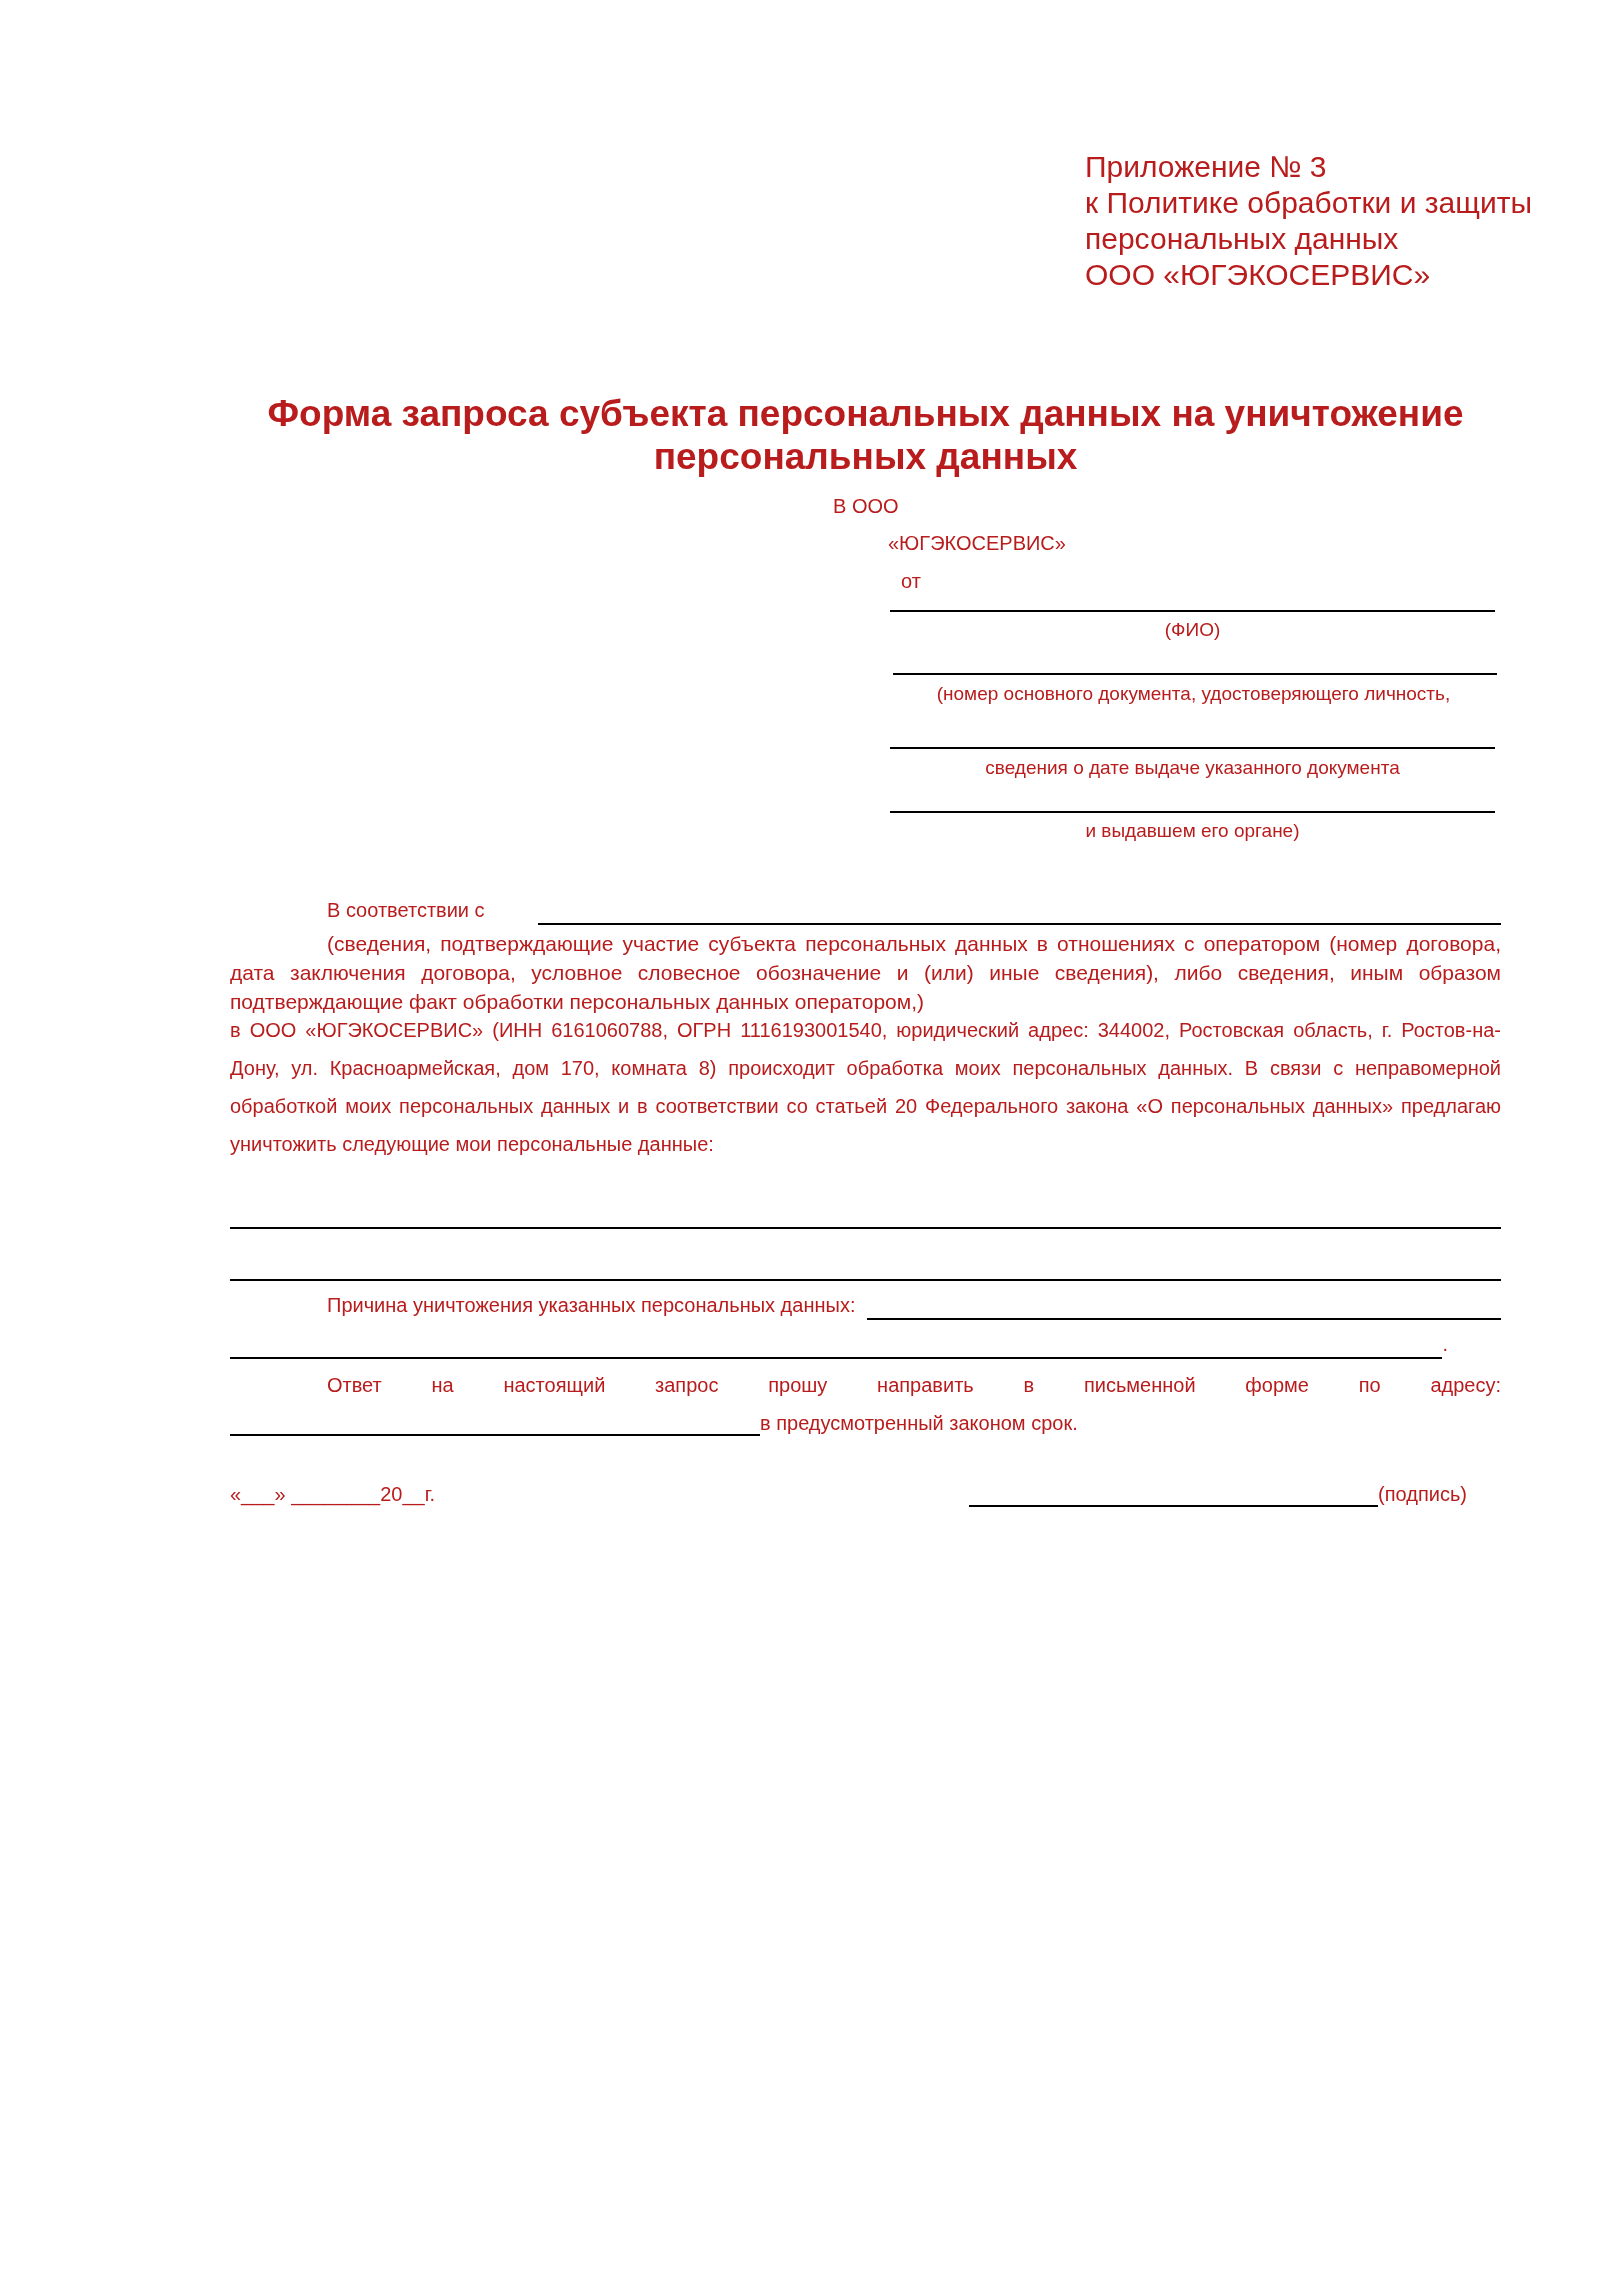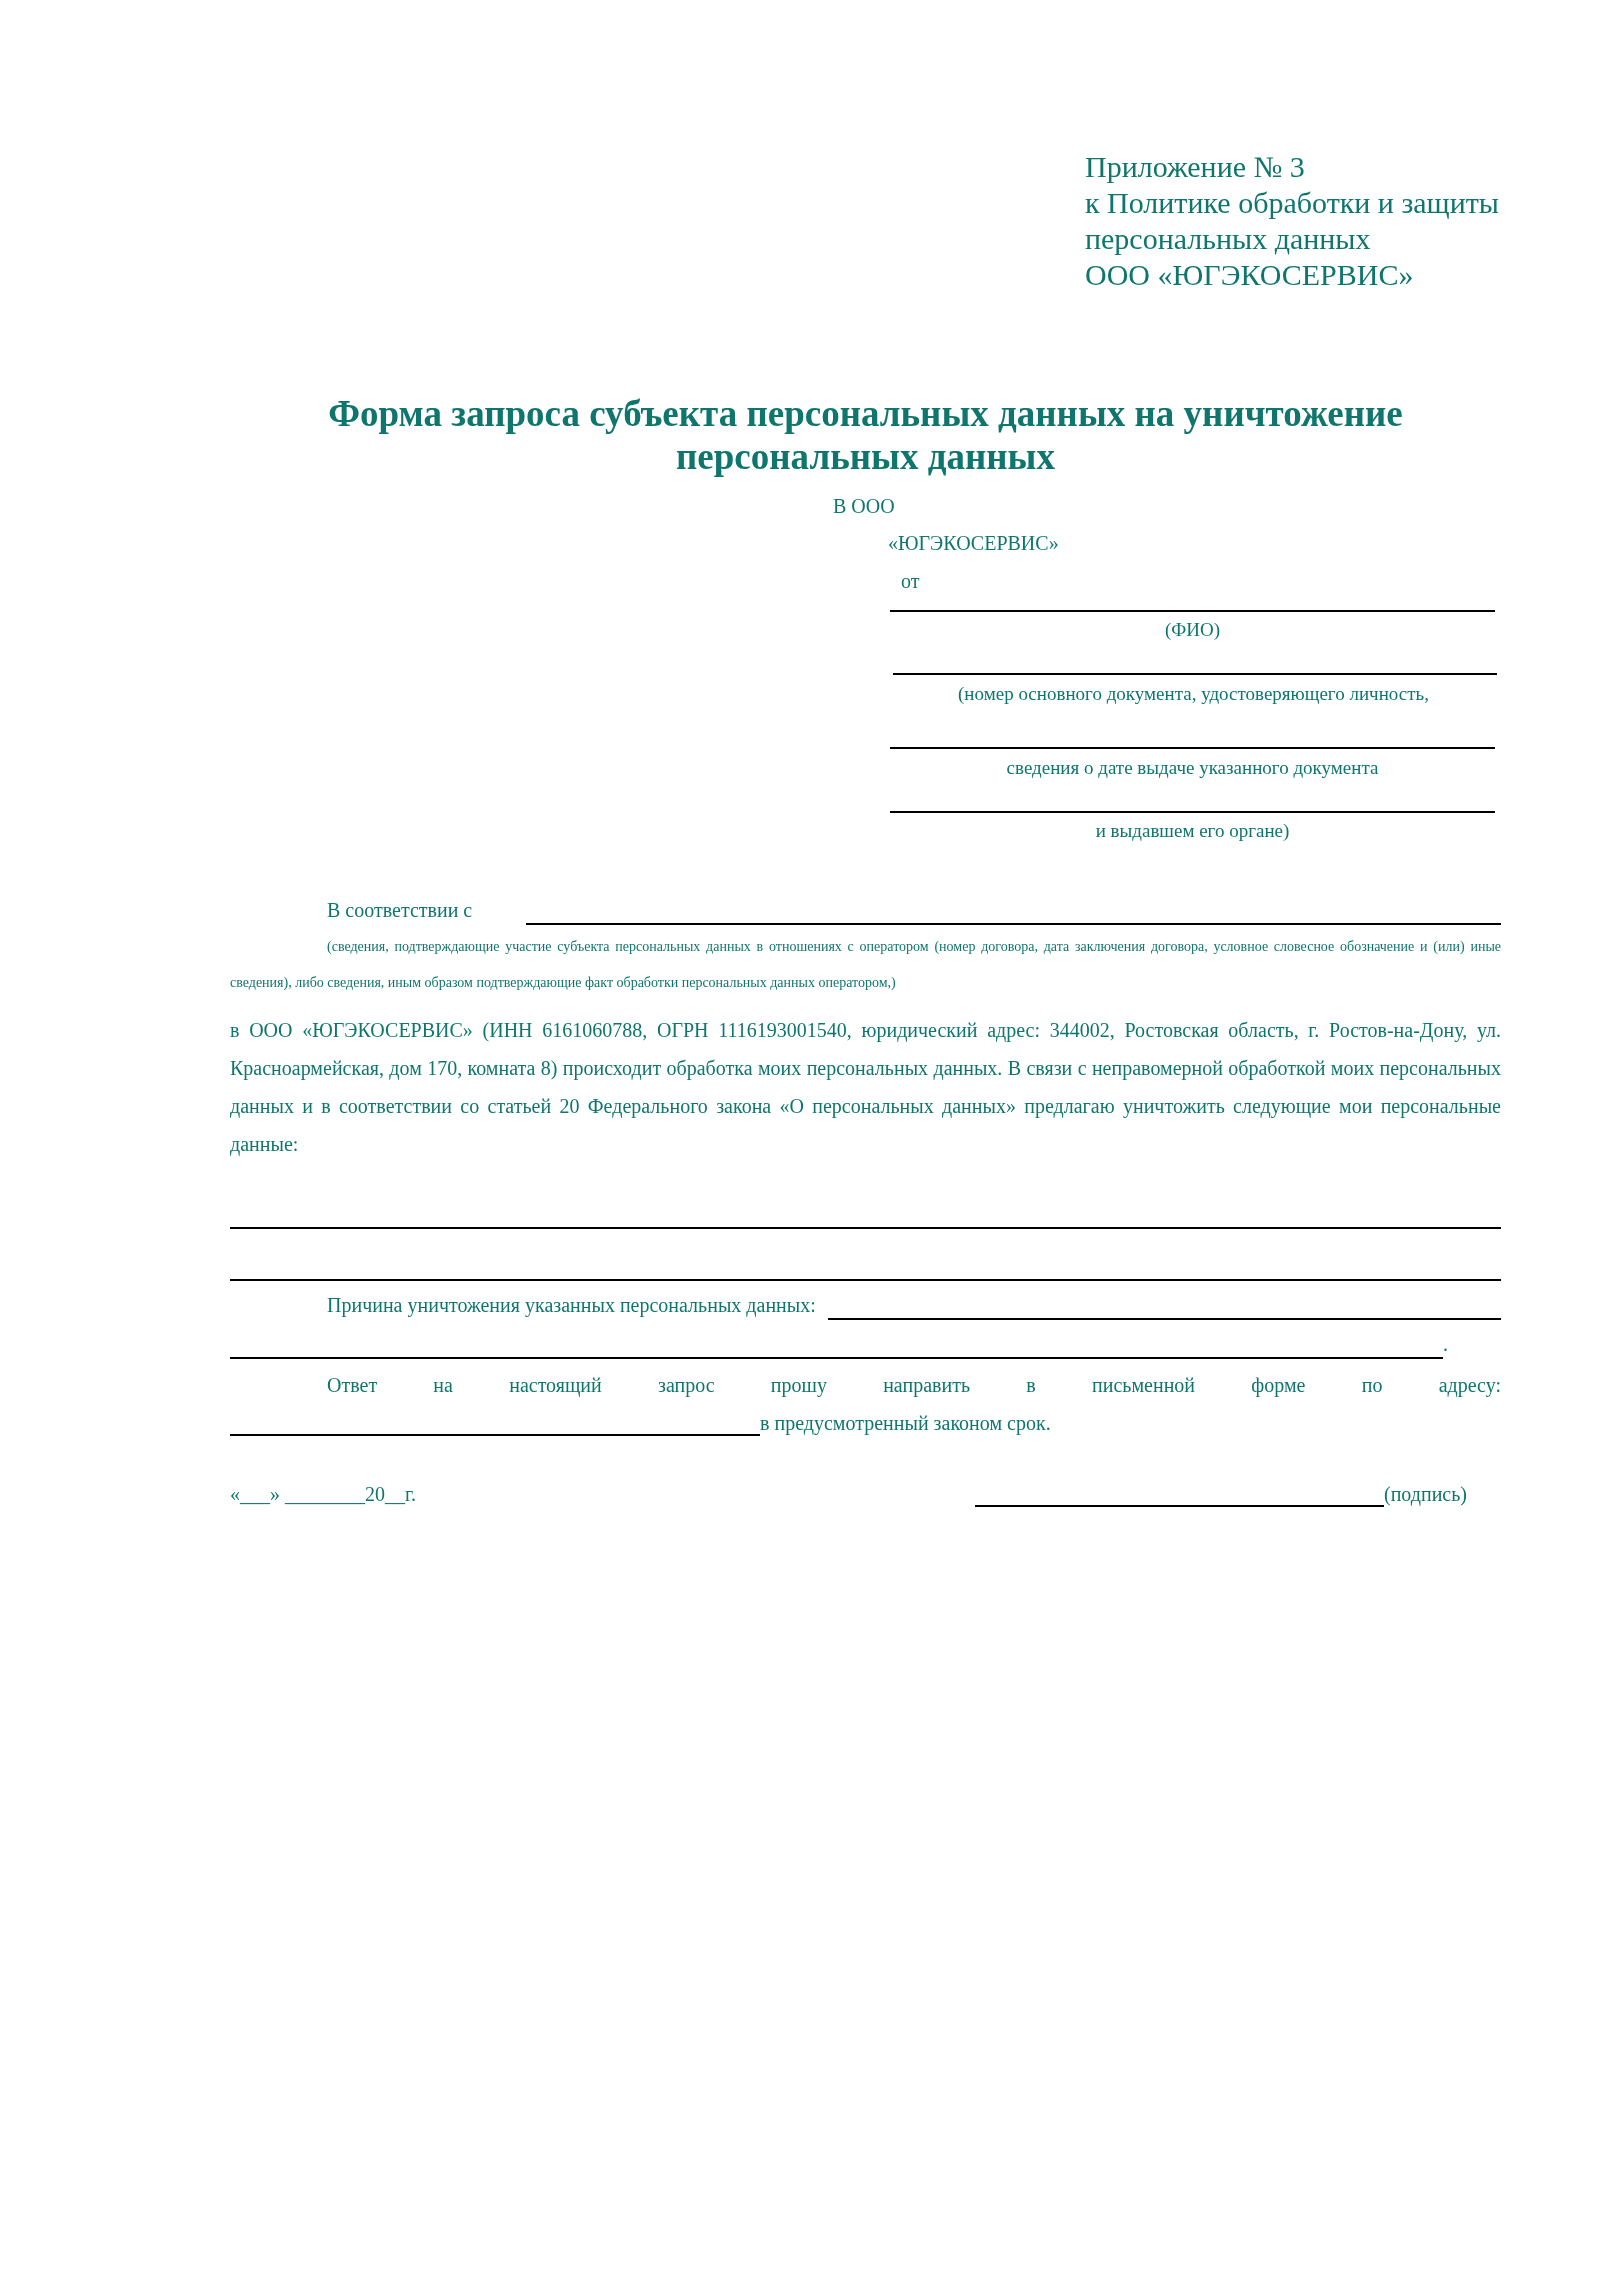--- a/index.html
+++ b/index.html
@@ -9,8 +9,8 @@
     width:1621px;
     height:2293px;
     background:#ffffff;
-    color:#0f766e;
-    font-family:Liberation Serif, serif;
+    color:#b91c1c;
+    font-family:Liberation Sans, sans-serif;
     overflow:hidden;
   }
   .abs  { position:absolute; }

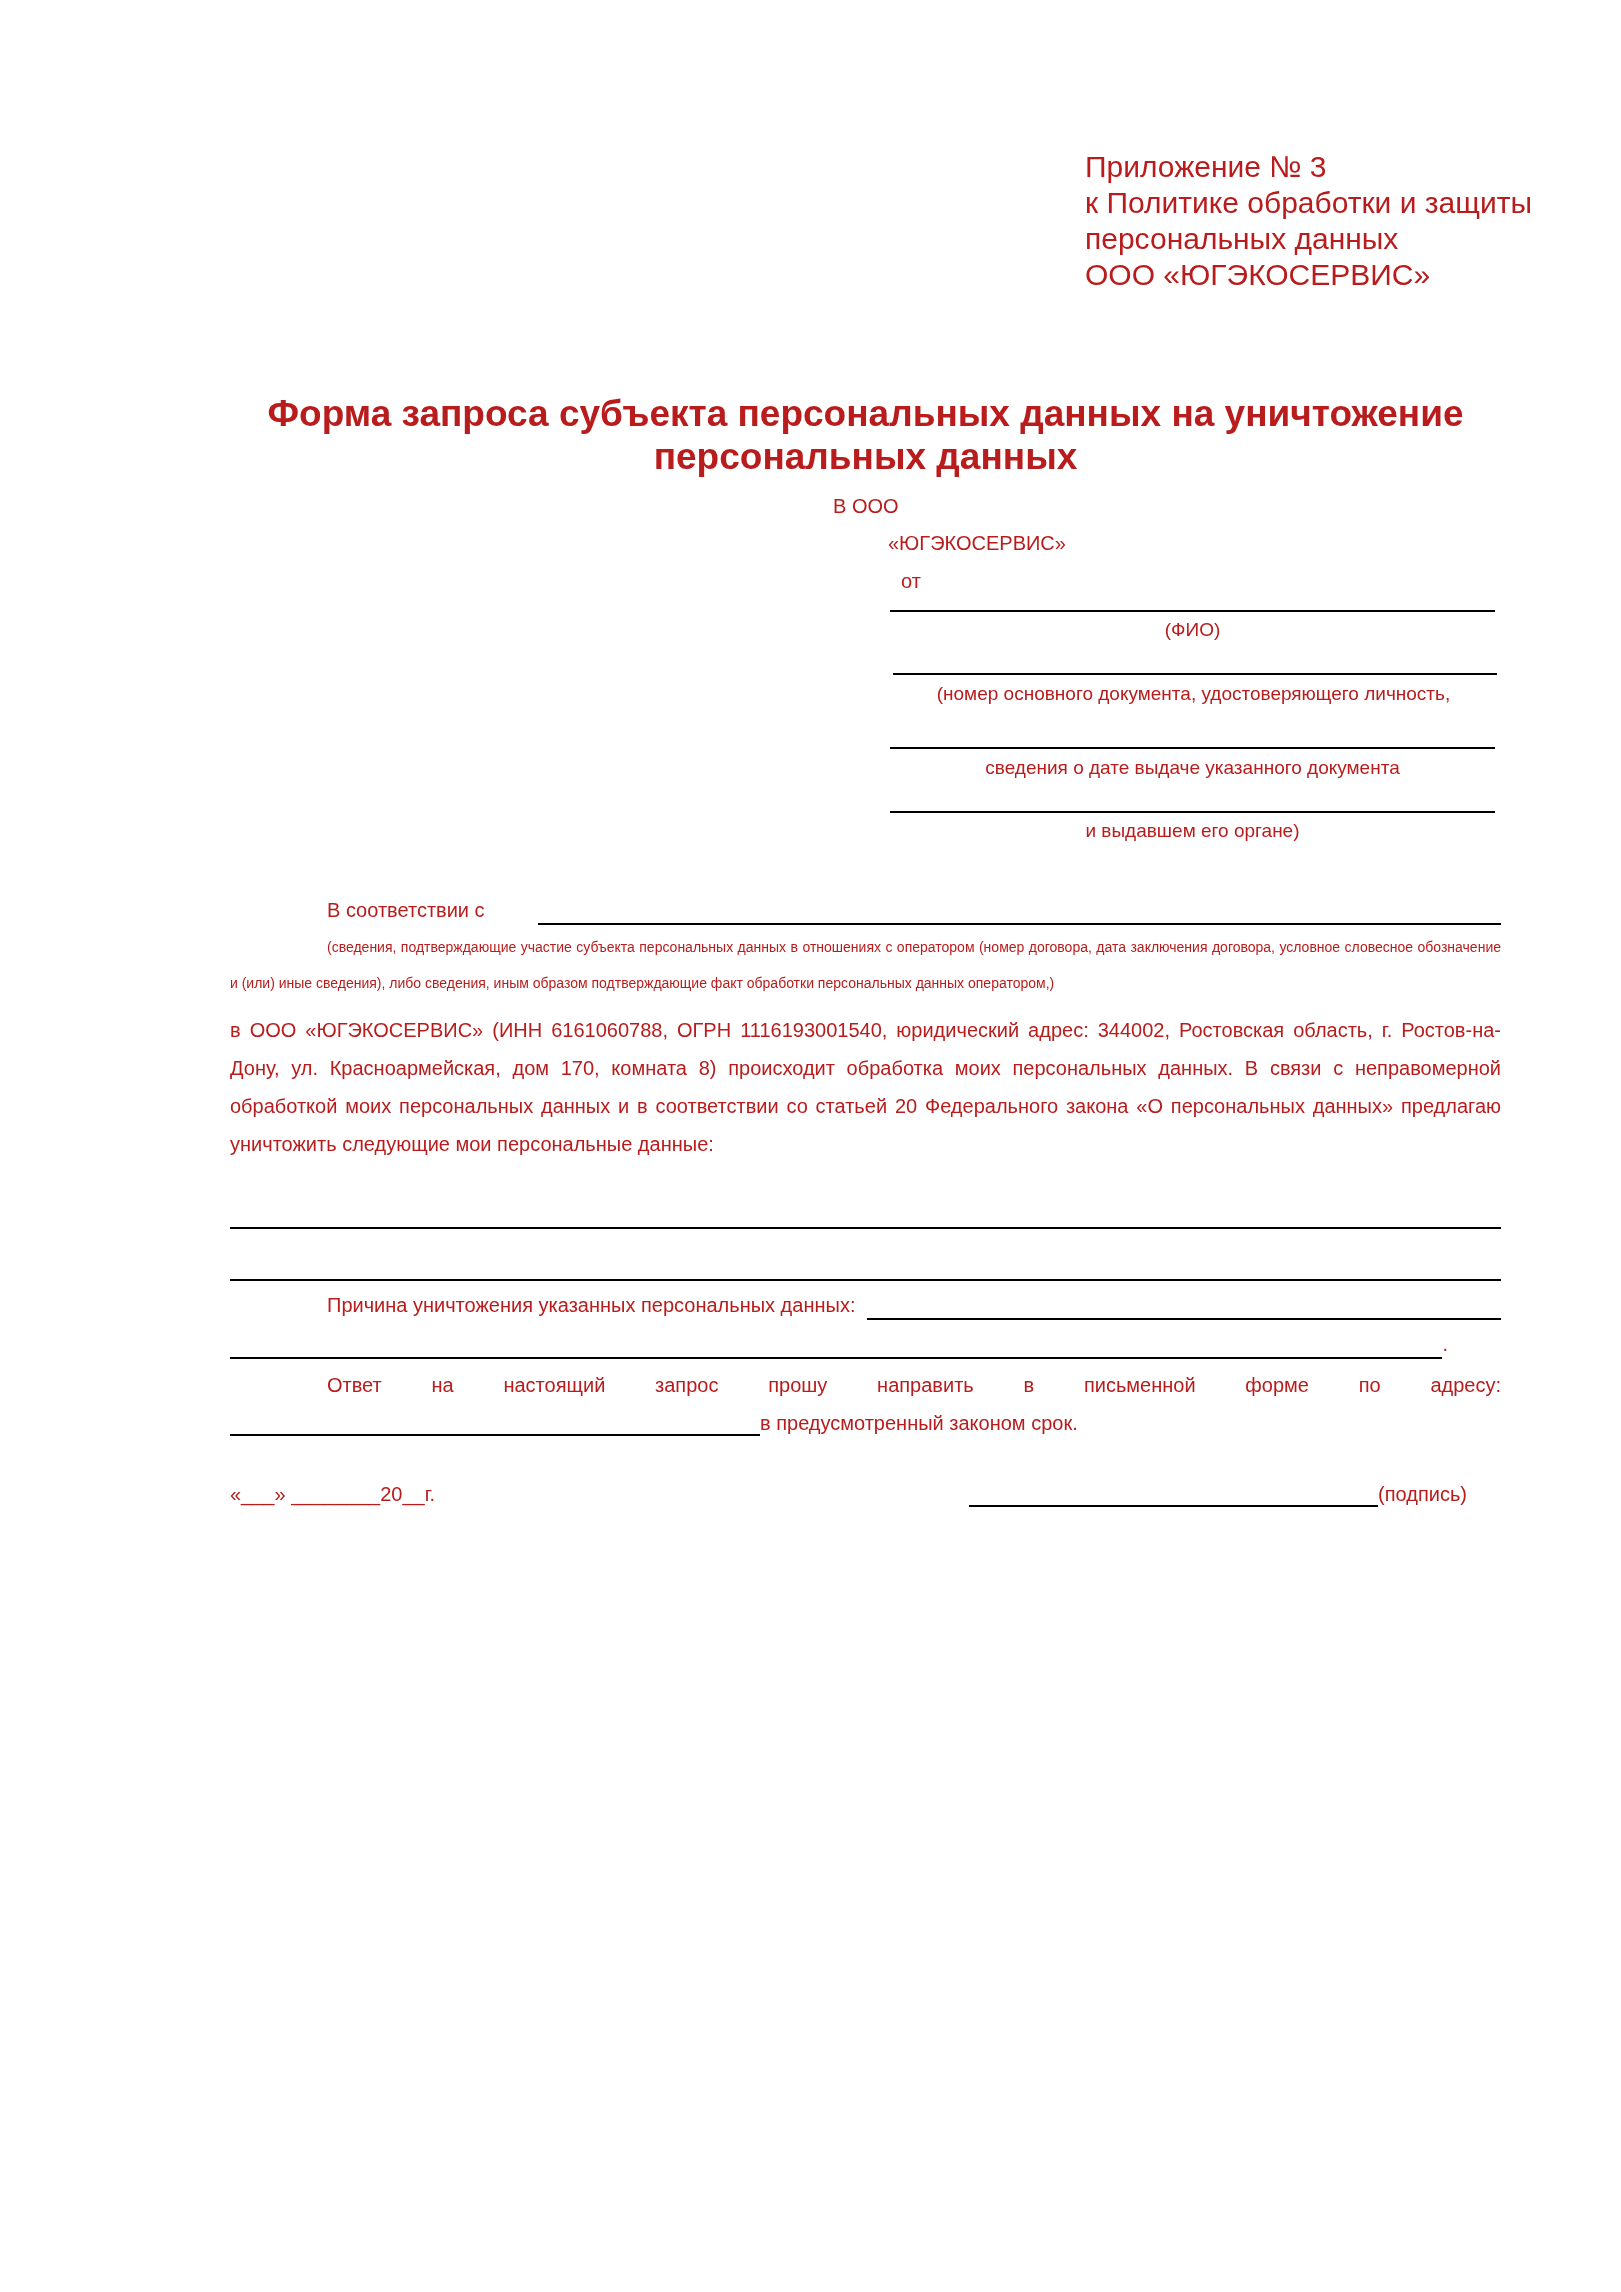--- a/index.html
+++ b/index.html
@@ -17,7 +17,7 @@
   .body-text { font-size:20px; line-height:38px; }
   .annex-line { font-size:30px; line-height:36px; white-space:nowrap; }
   .doc-title { font-size:37px; font-weight:bold; line-height:43px; text-align:center; }
-  .small { font-size:14px; line-height:36px; }
+  .small { font-size:21px; line-height:29px; }
   .caption { font-size:19px; line-height:25.5px; text-align:center; }
   .rule { position:absolute; border-top:2.9px solid #000; height:0; }
   .flexrow { display:flex; align-items:stretch; }

